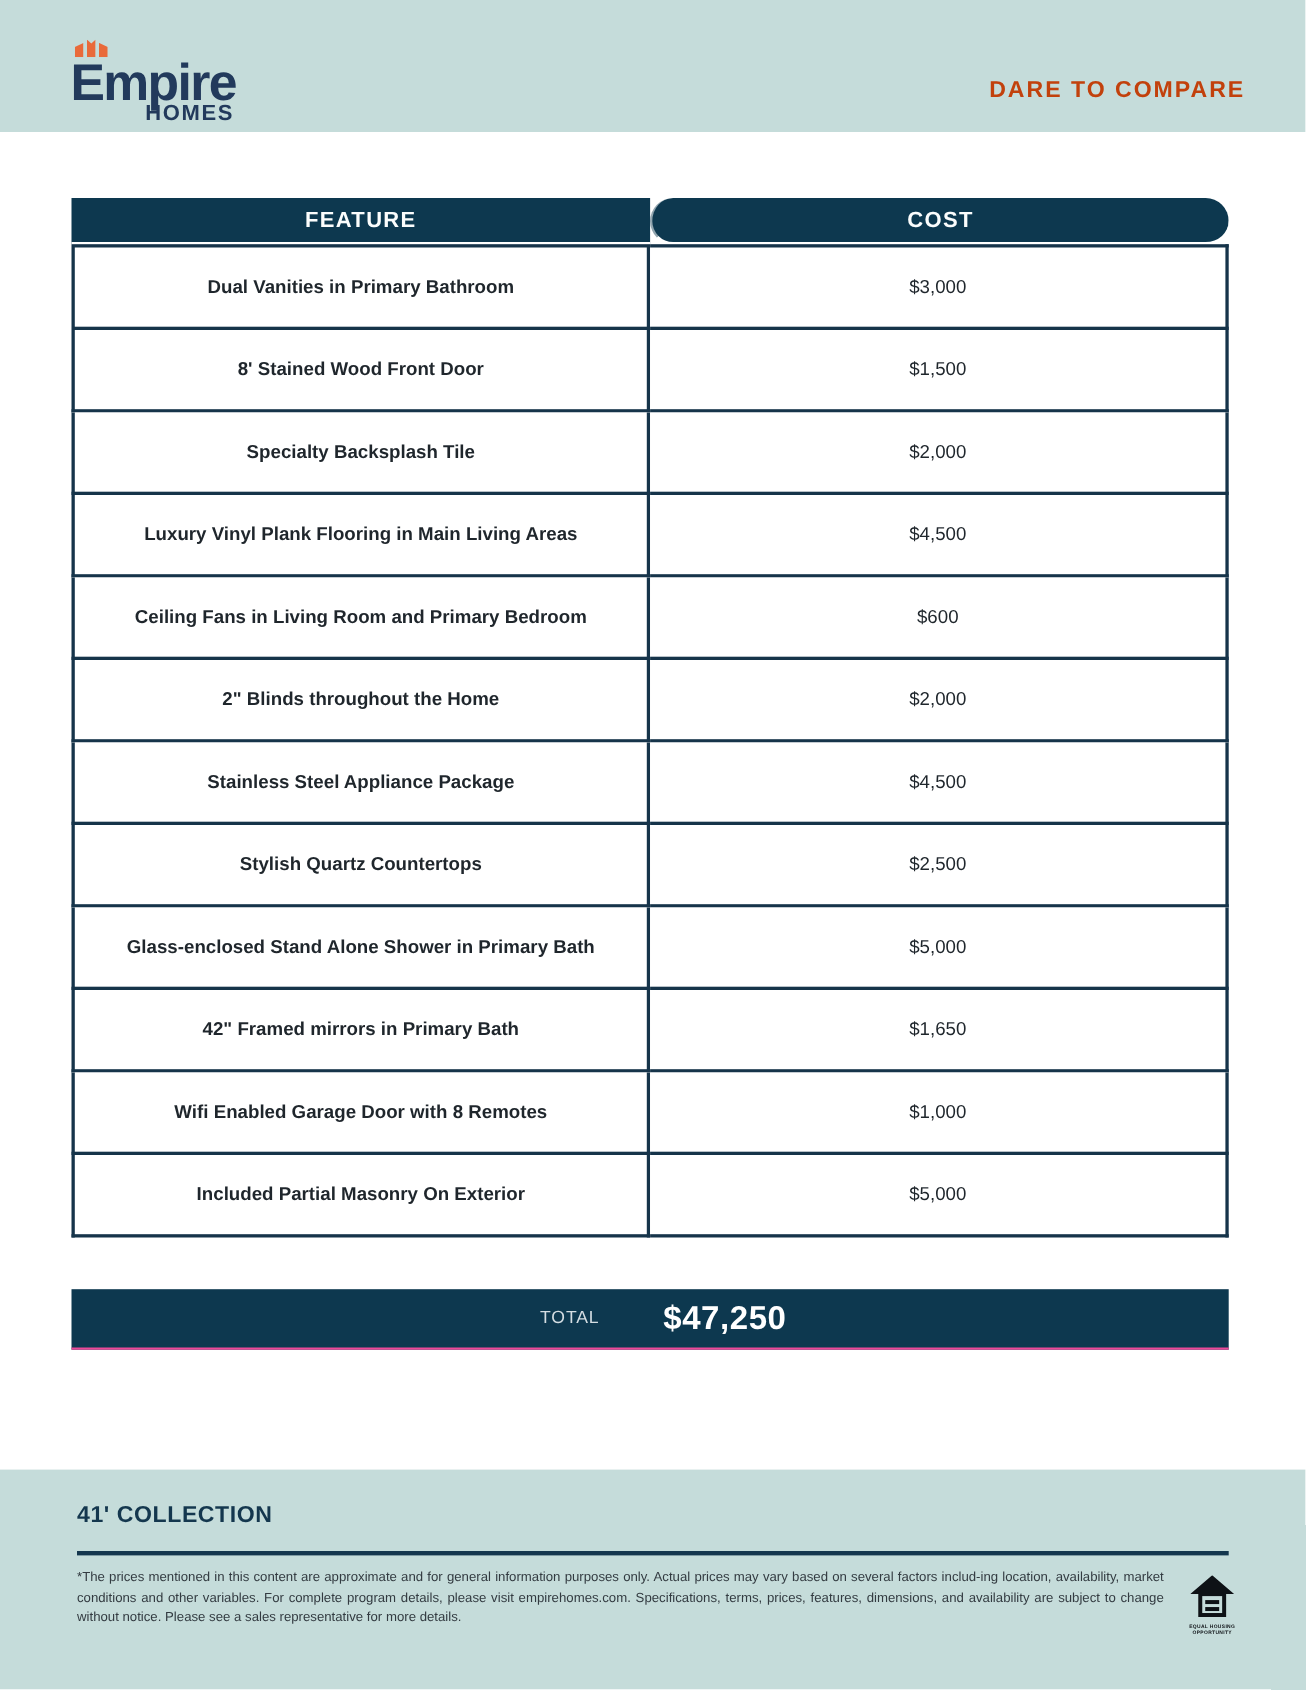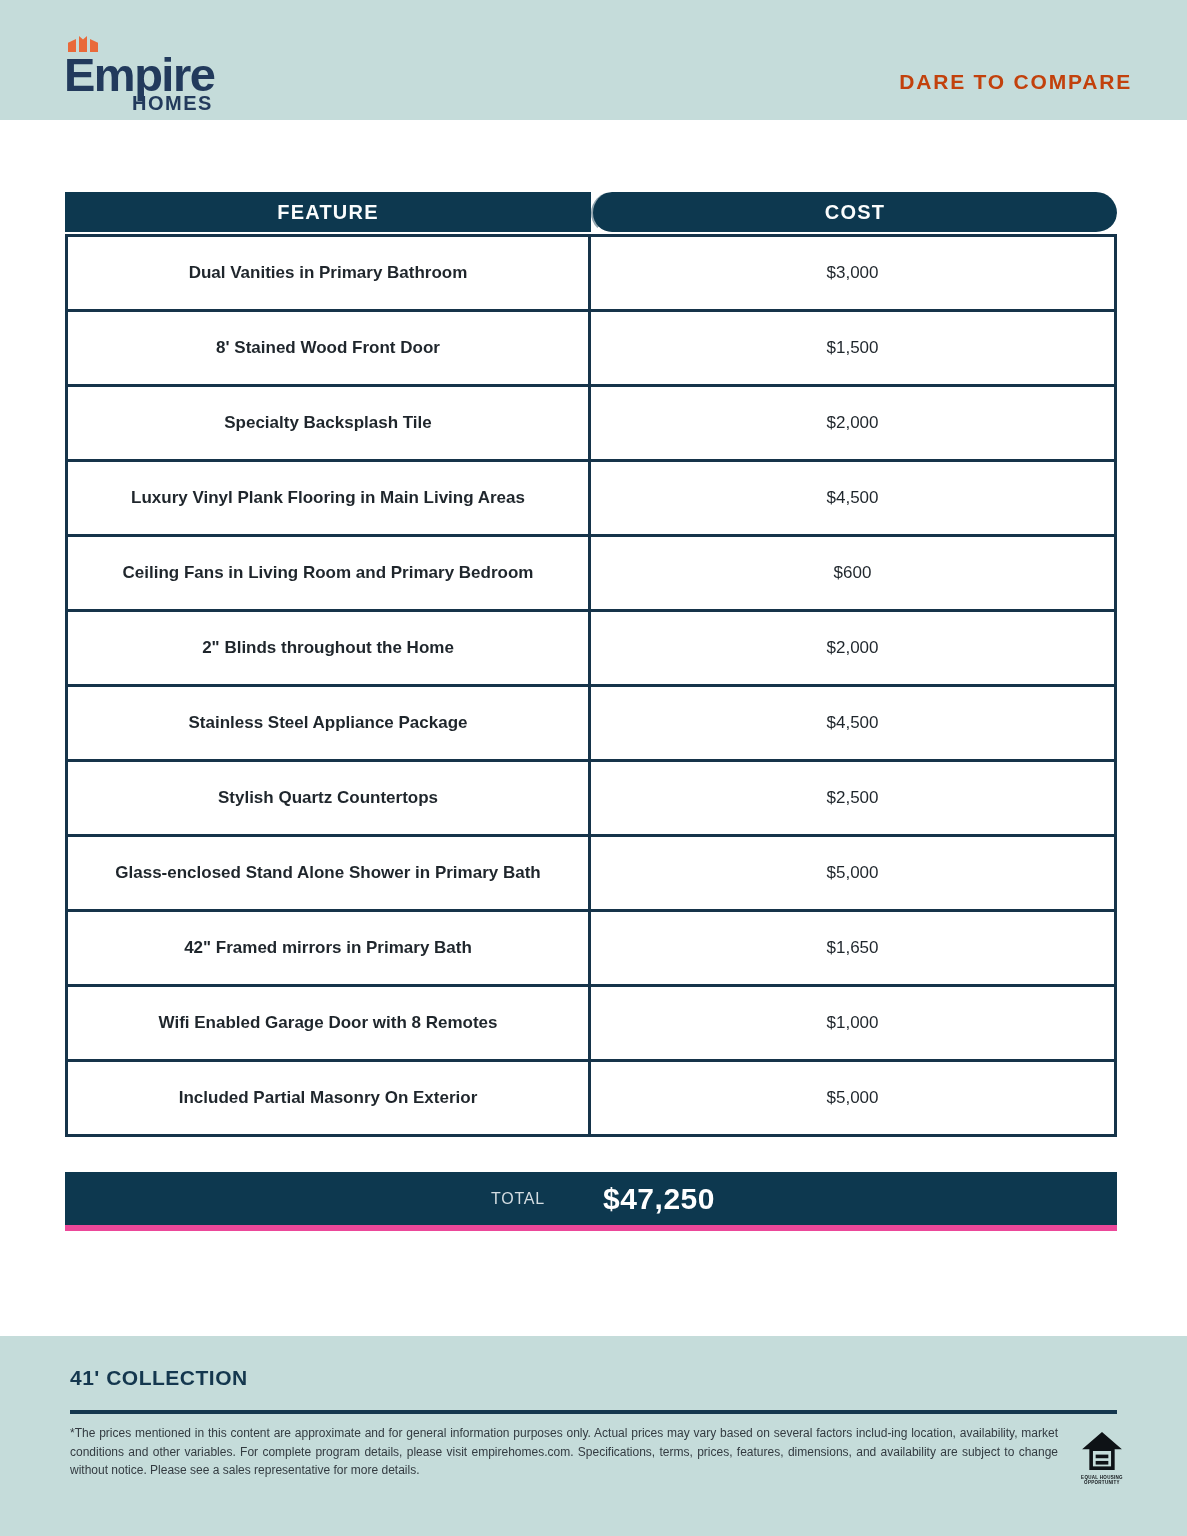--- a/index.html
+++ b/index.html
@@ -28,7 +28,7 @@
 
   
   .table-wrap{position:absolute;left:65px;top:180px;width:1052px;}
-  table{width:100%;border-collapse:separate;border-spacing:0;table-layout:fixed;margin-top:12px;}
+  table{width:100%;border-collapse:separate;border-spacing:0;table-layout:fixed;}
   col.c-feature{width:50%;}
   col.c-cost{width:50%;}
   thead th{height:38px;background:var(--navy);color:#fbfdfd;font-size:20px;font-weight:600;letter-spacing:1.2px;border-bottom:2px solid #ffffff;}

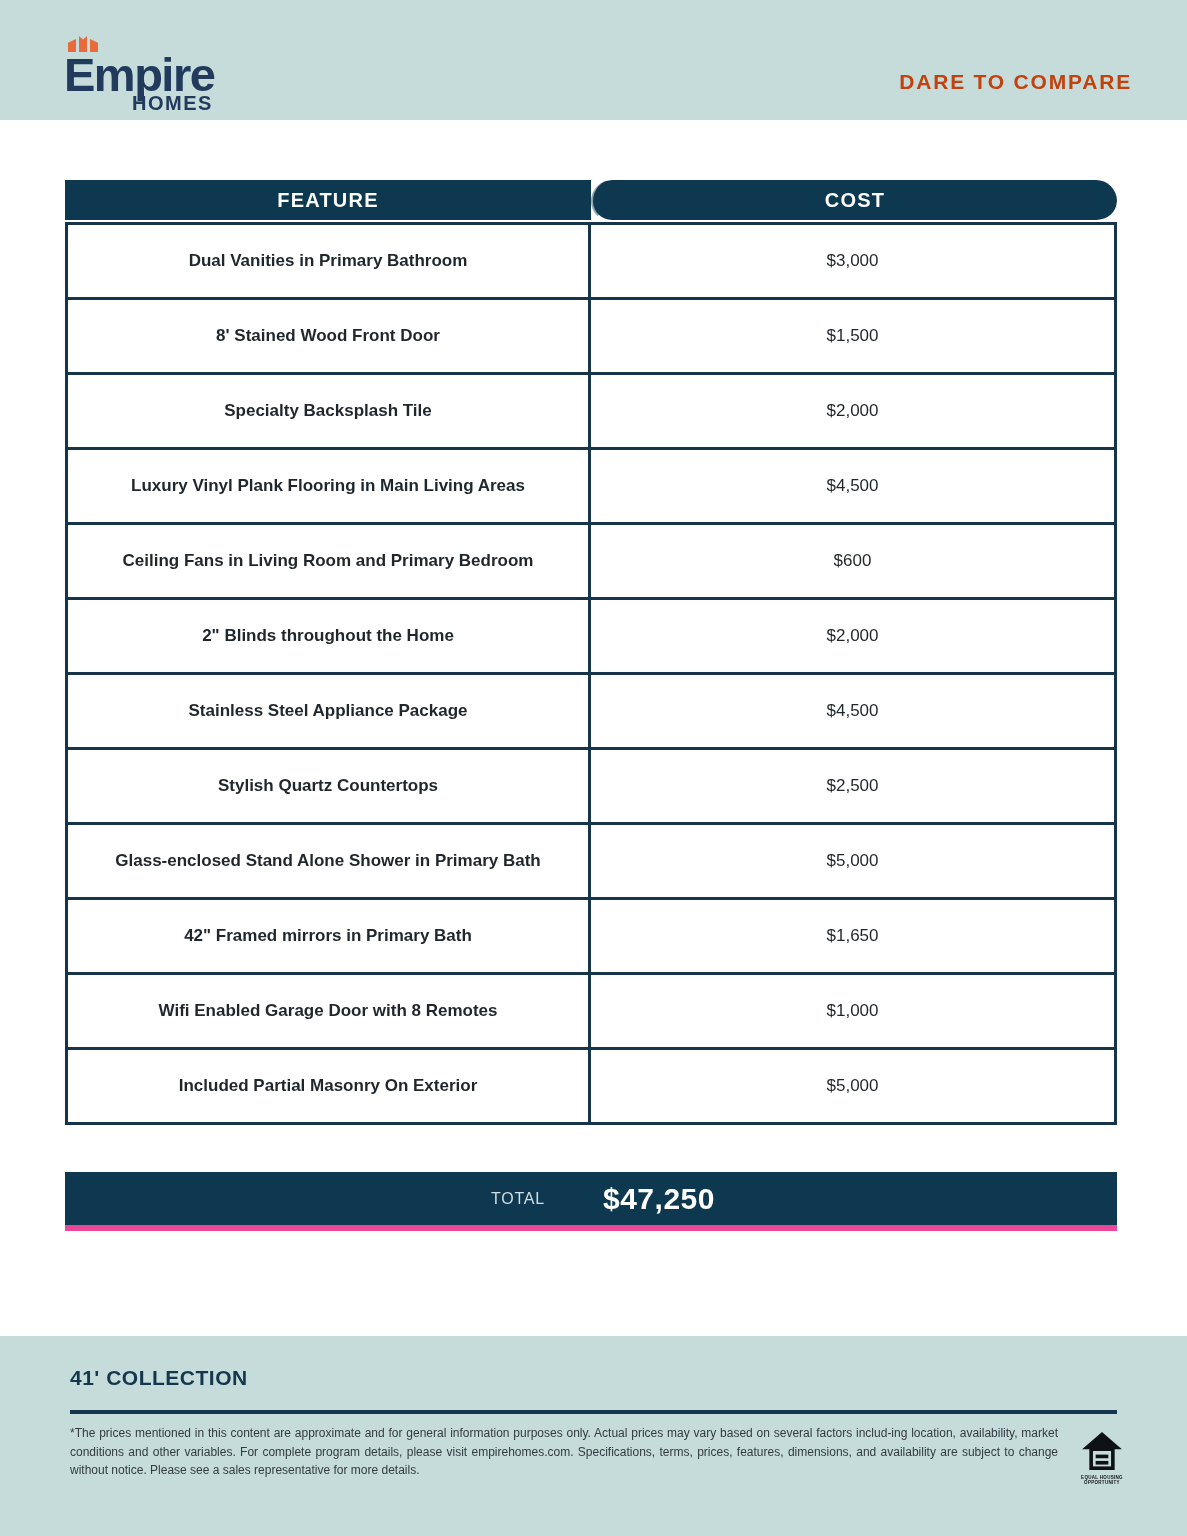--- a/index.html
+++ b/index.html
@@ -39,7 +39,7 @@
   tbody td:last-child{border-right:3px solid var(--border-navy);}
   tbody tr:last-child td{border-bottom:3px solid var(--border-navy);}
 
-  .total-bar{position:absolute;left:65px;top:1172px;width:1052px;height:53px;background:var(--navy);border-bottom:6px solid #ec4899;display:flex;align-items:center;}
+  .total-bar{position:absolute;left:65px;top:1172px;width:1052px;height:53px;background:var(--navy);border-bottom:2px solid #ec4899;display:flex;align-items:center;}
   .total-label{width:480px;text-align:right;font-size:16px;letter-spacing:0.8px;color:#d4dde2;}
   .total-value{margin-left:58px;font-size:30px;color:#ffffff;font-weight:700;letter-spacing:0.5px;}
 

